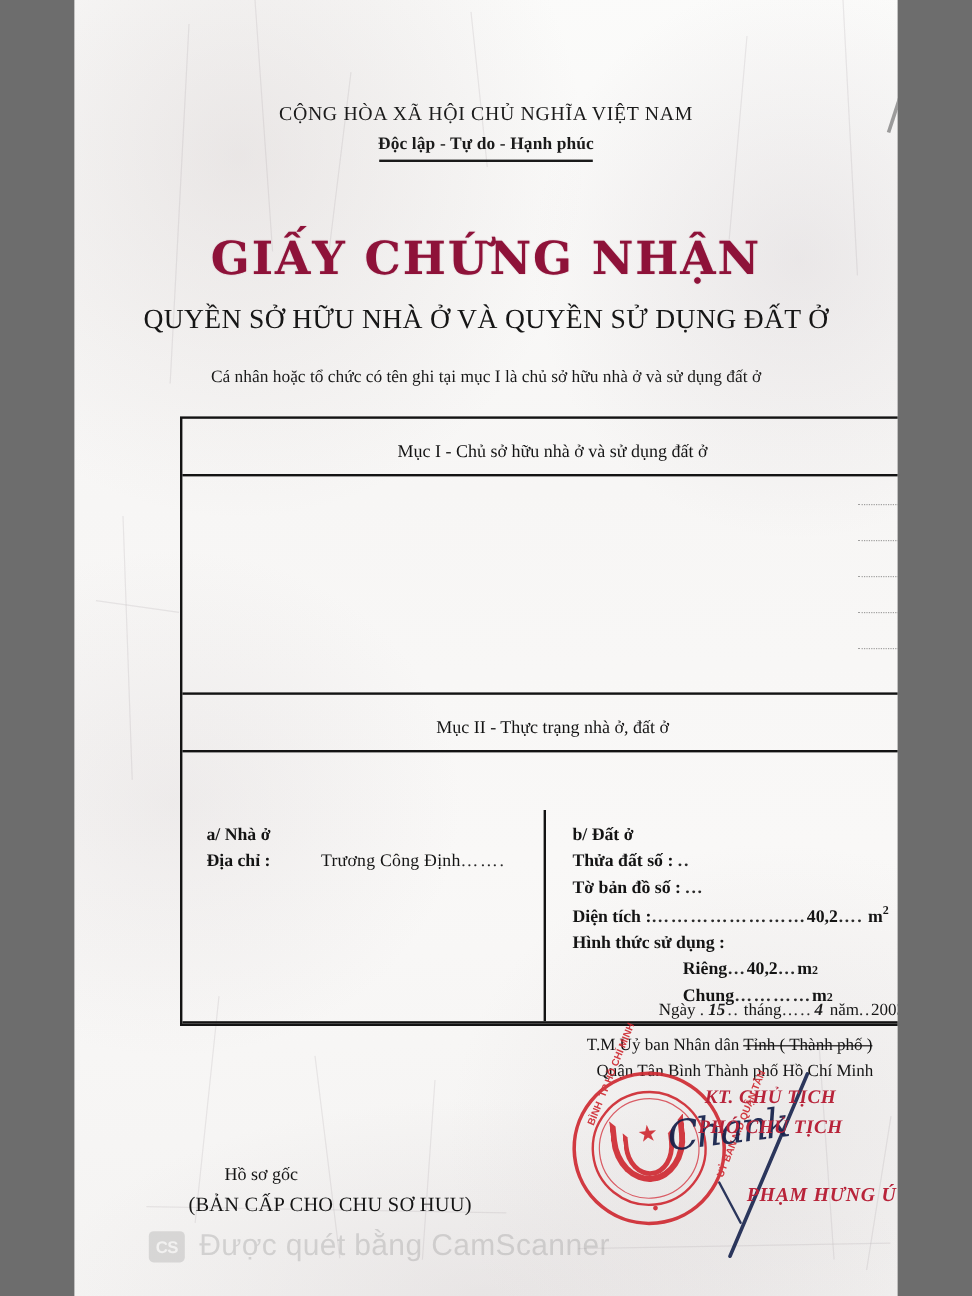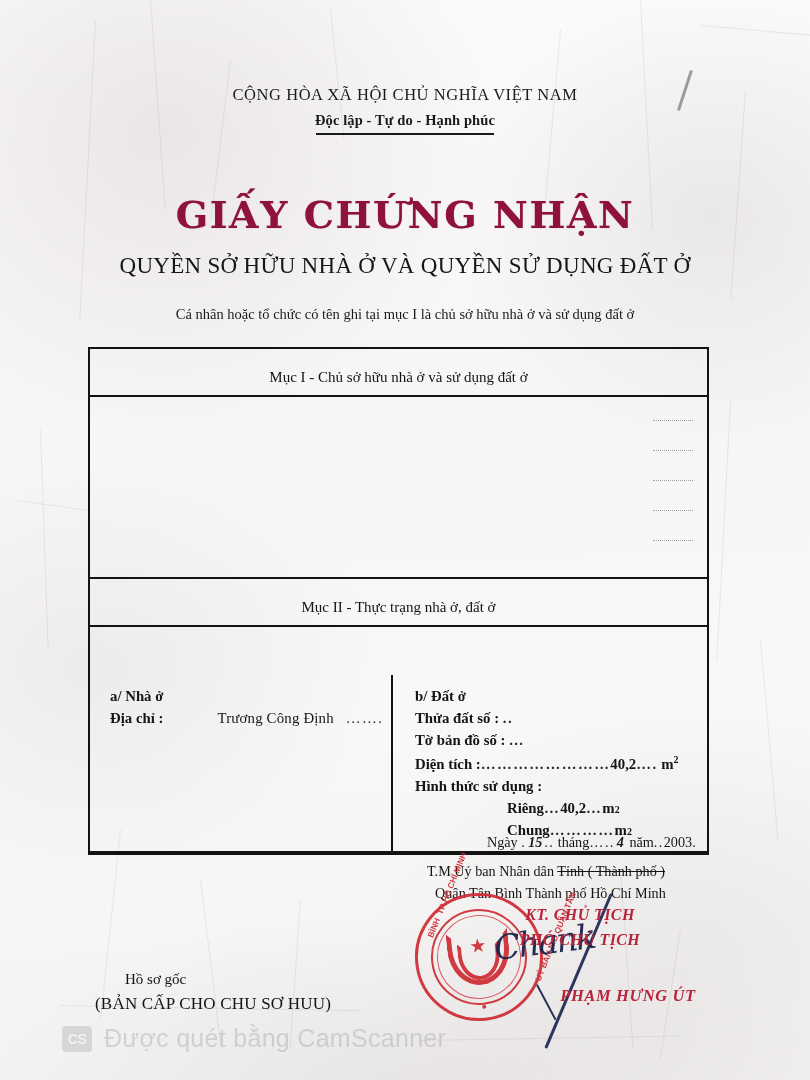--- a/index.html
+++ b/index.html
@@ -10,7 +10,7 @@
   }
   .page {
     position: relative;
-    width: 810px;
+    width: 686px;
     height: 1080px;
     margin: 0 auto;
     overflow: hidden;

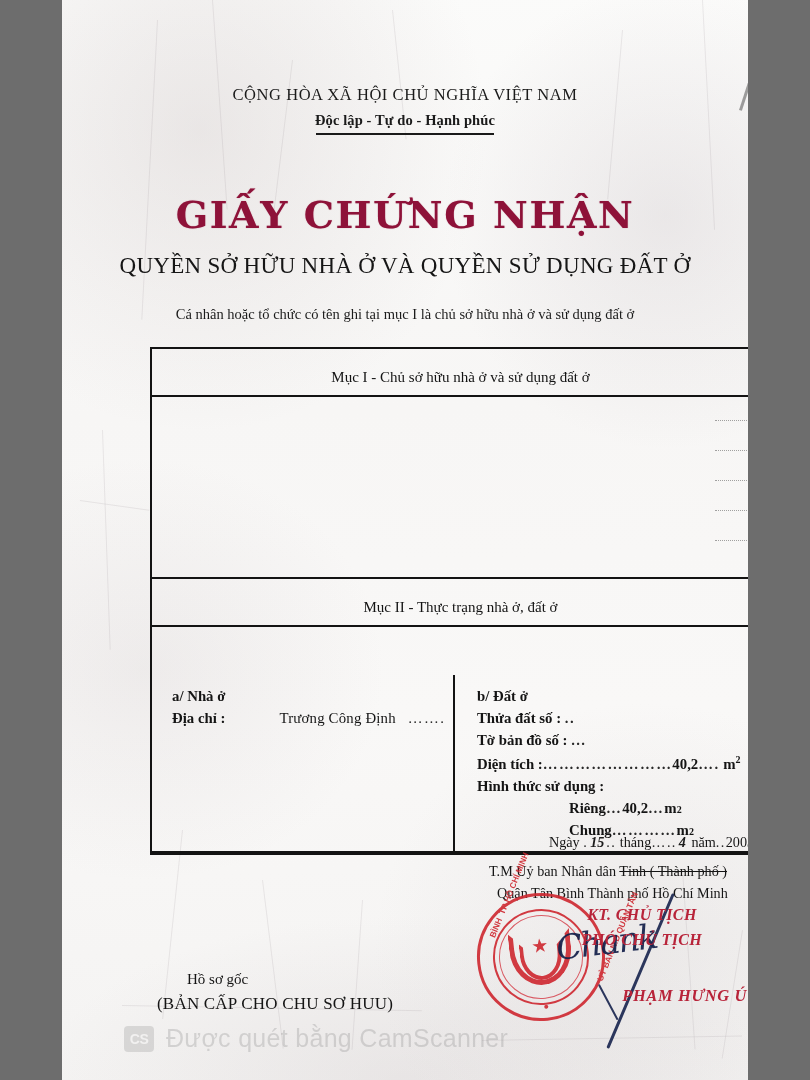--- a/index.html
+++ b/index.html
@@ -152,7 +152,7 @@
   .addr-line {
     display: flex;
     align-items: baseline;
-    gap: 12px;
+    gap: 0;
   }
   .addr-label { font-weight: 700; }
   .addr-value {

